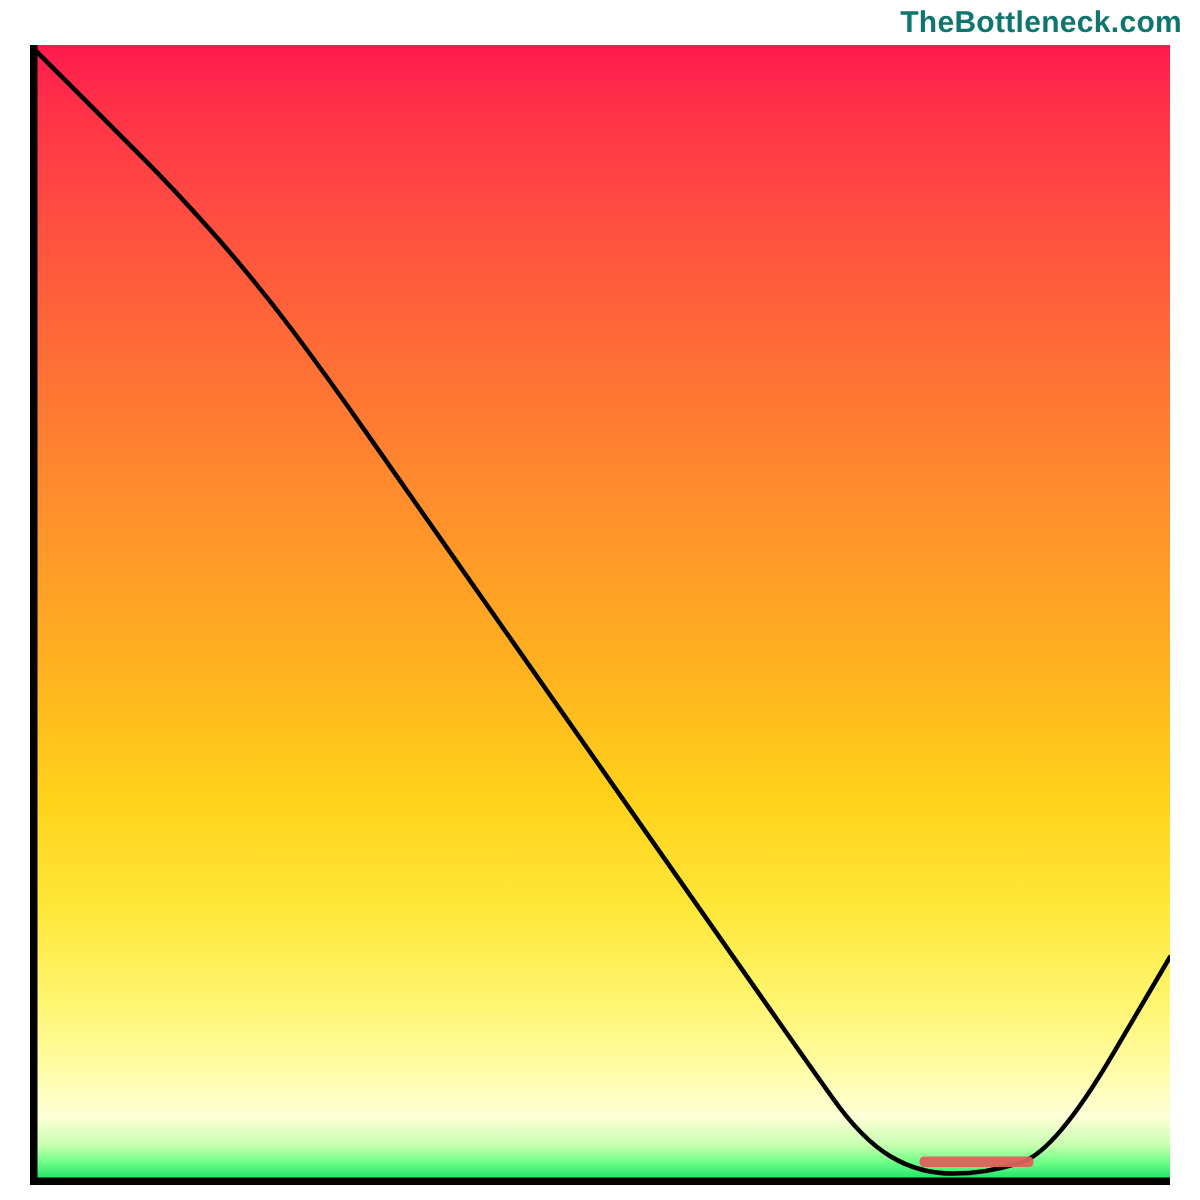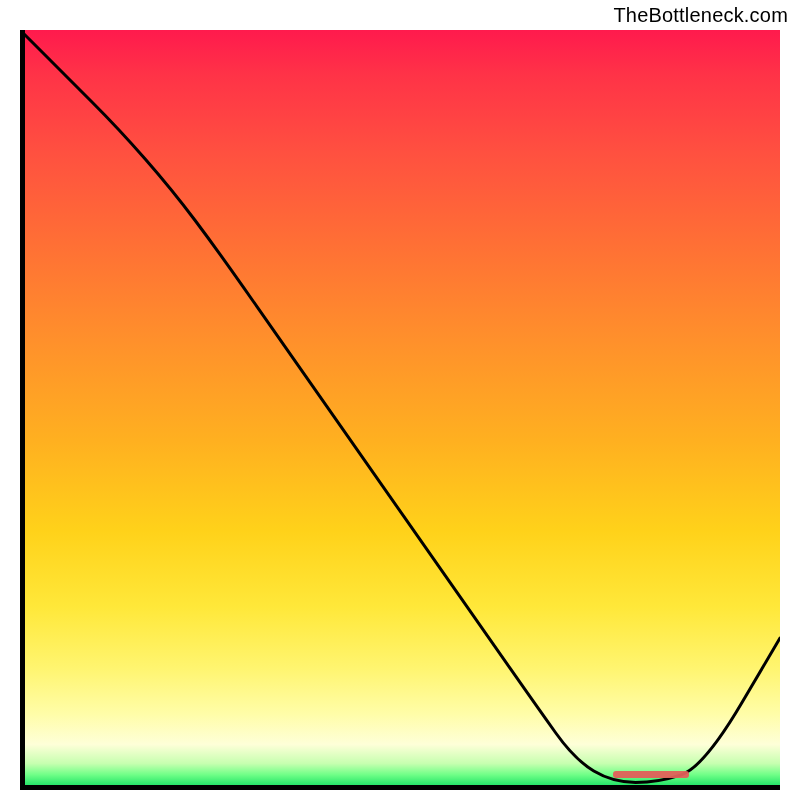--- a/index.html
+++ b/index.html
@@ -21,8 +21,8 @@
     top: 4px;
     right: 12px;
     font-size: 20px;
-    font-weight: 400;
-    color: #000000;
+    font-weight: 700;
+    color: #0f766e;
     letter-spacing: 0.2px;
   }
   .plot-frame {

